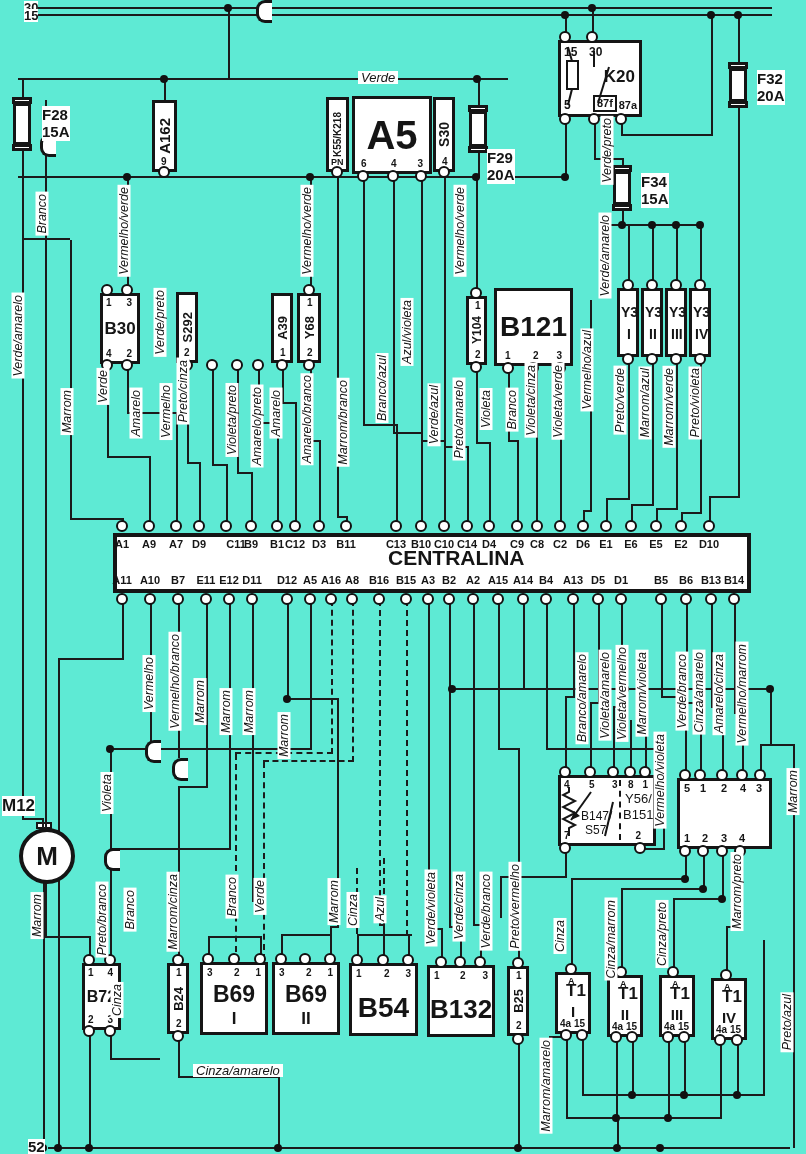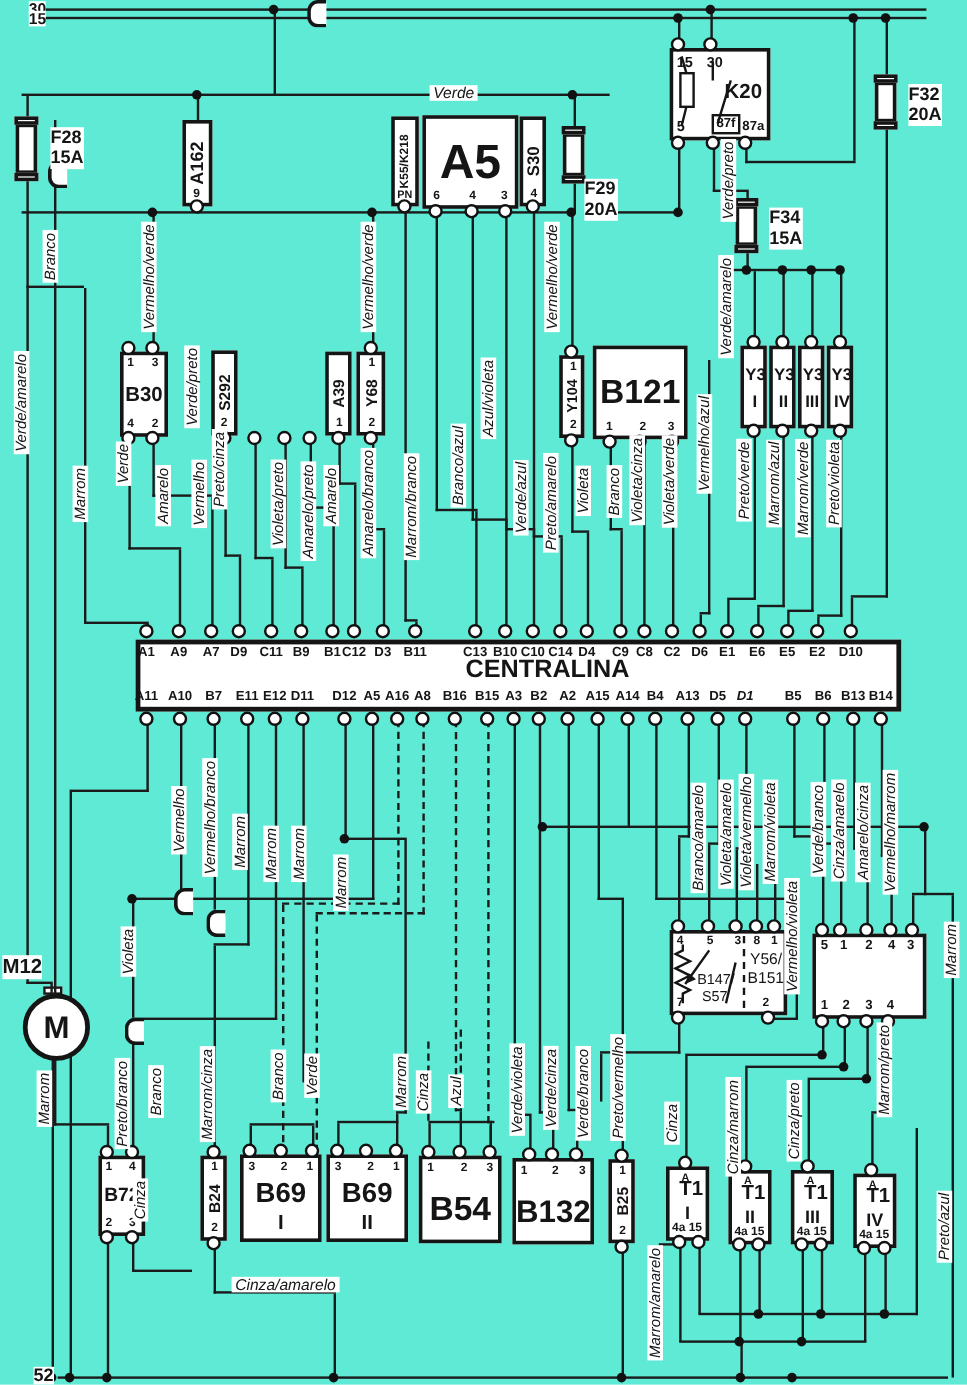--- a/index.html
+++ b/index.html
@@ -685,7 +685,7 @@
     <div class="pin" style="left: 199px; top: 526px;"></div>
     <span class="cpin" style="left: 186px; top: 538px;">D9</span>
     <div class="pin" style="left: 226px; top: 526px;"></div>
-    <span class="cpin" style="left: 213px; top: 538px;">C11</span>
+    <span class="cpin" style="left: 223px; top: 538px;">C11</span>
     <div class="pin" style="left: 251px; top: 526px;"></div>
     <span class="cpin" style="left: 238px; top: 538px;">B9</span>
     <div class="pin" style="left: 277px; top: 526px;"></div>

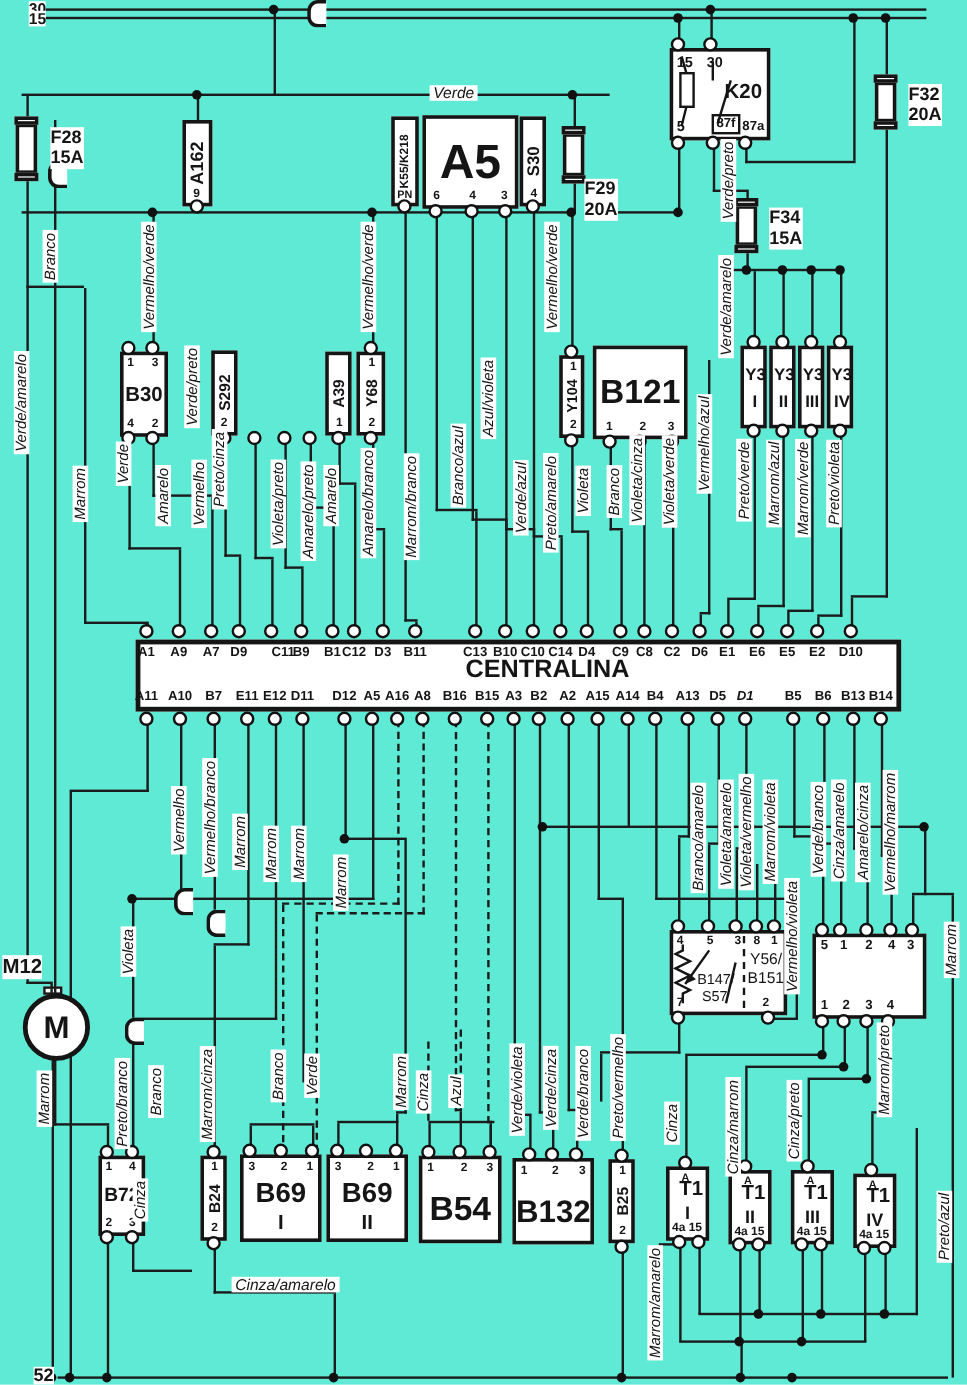--- a/index.html
+++ b/index.html
@@ -765,7 +765,7 @@
     <div class="pin" style="left: 598px; top: 599px;"></div>
     <span class="cpin" style="left: 585px; top: 574px;">D5</span>
     <div class="pin" style="left: 621px; top: 599px;"></div>
-    <span class="cpin" style="left: 608px; top: 574px; font-style: italic;">D1</span>
+    <span class="cpin" style="left: 608px; top: 574px;">D1</span>
     <div class="pin" style="left: 661px; top: 599px;"></div>
     <span class="cpin" style="left: 648px; top: 574px;">B5</span>
     <div class="pin" style="left: 686px; top: 599px;"></div>

